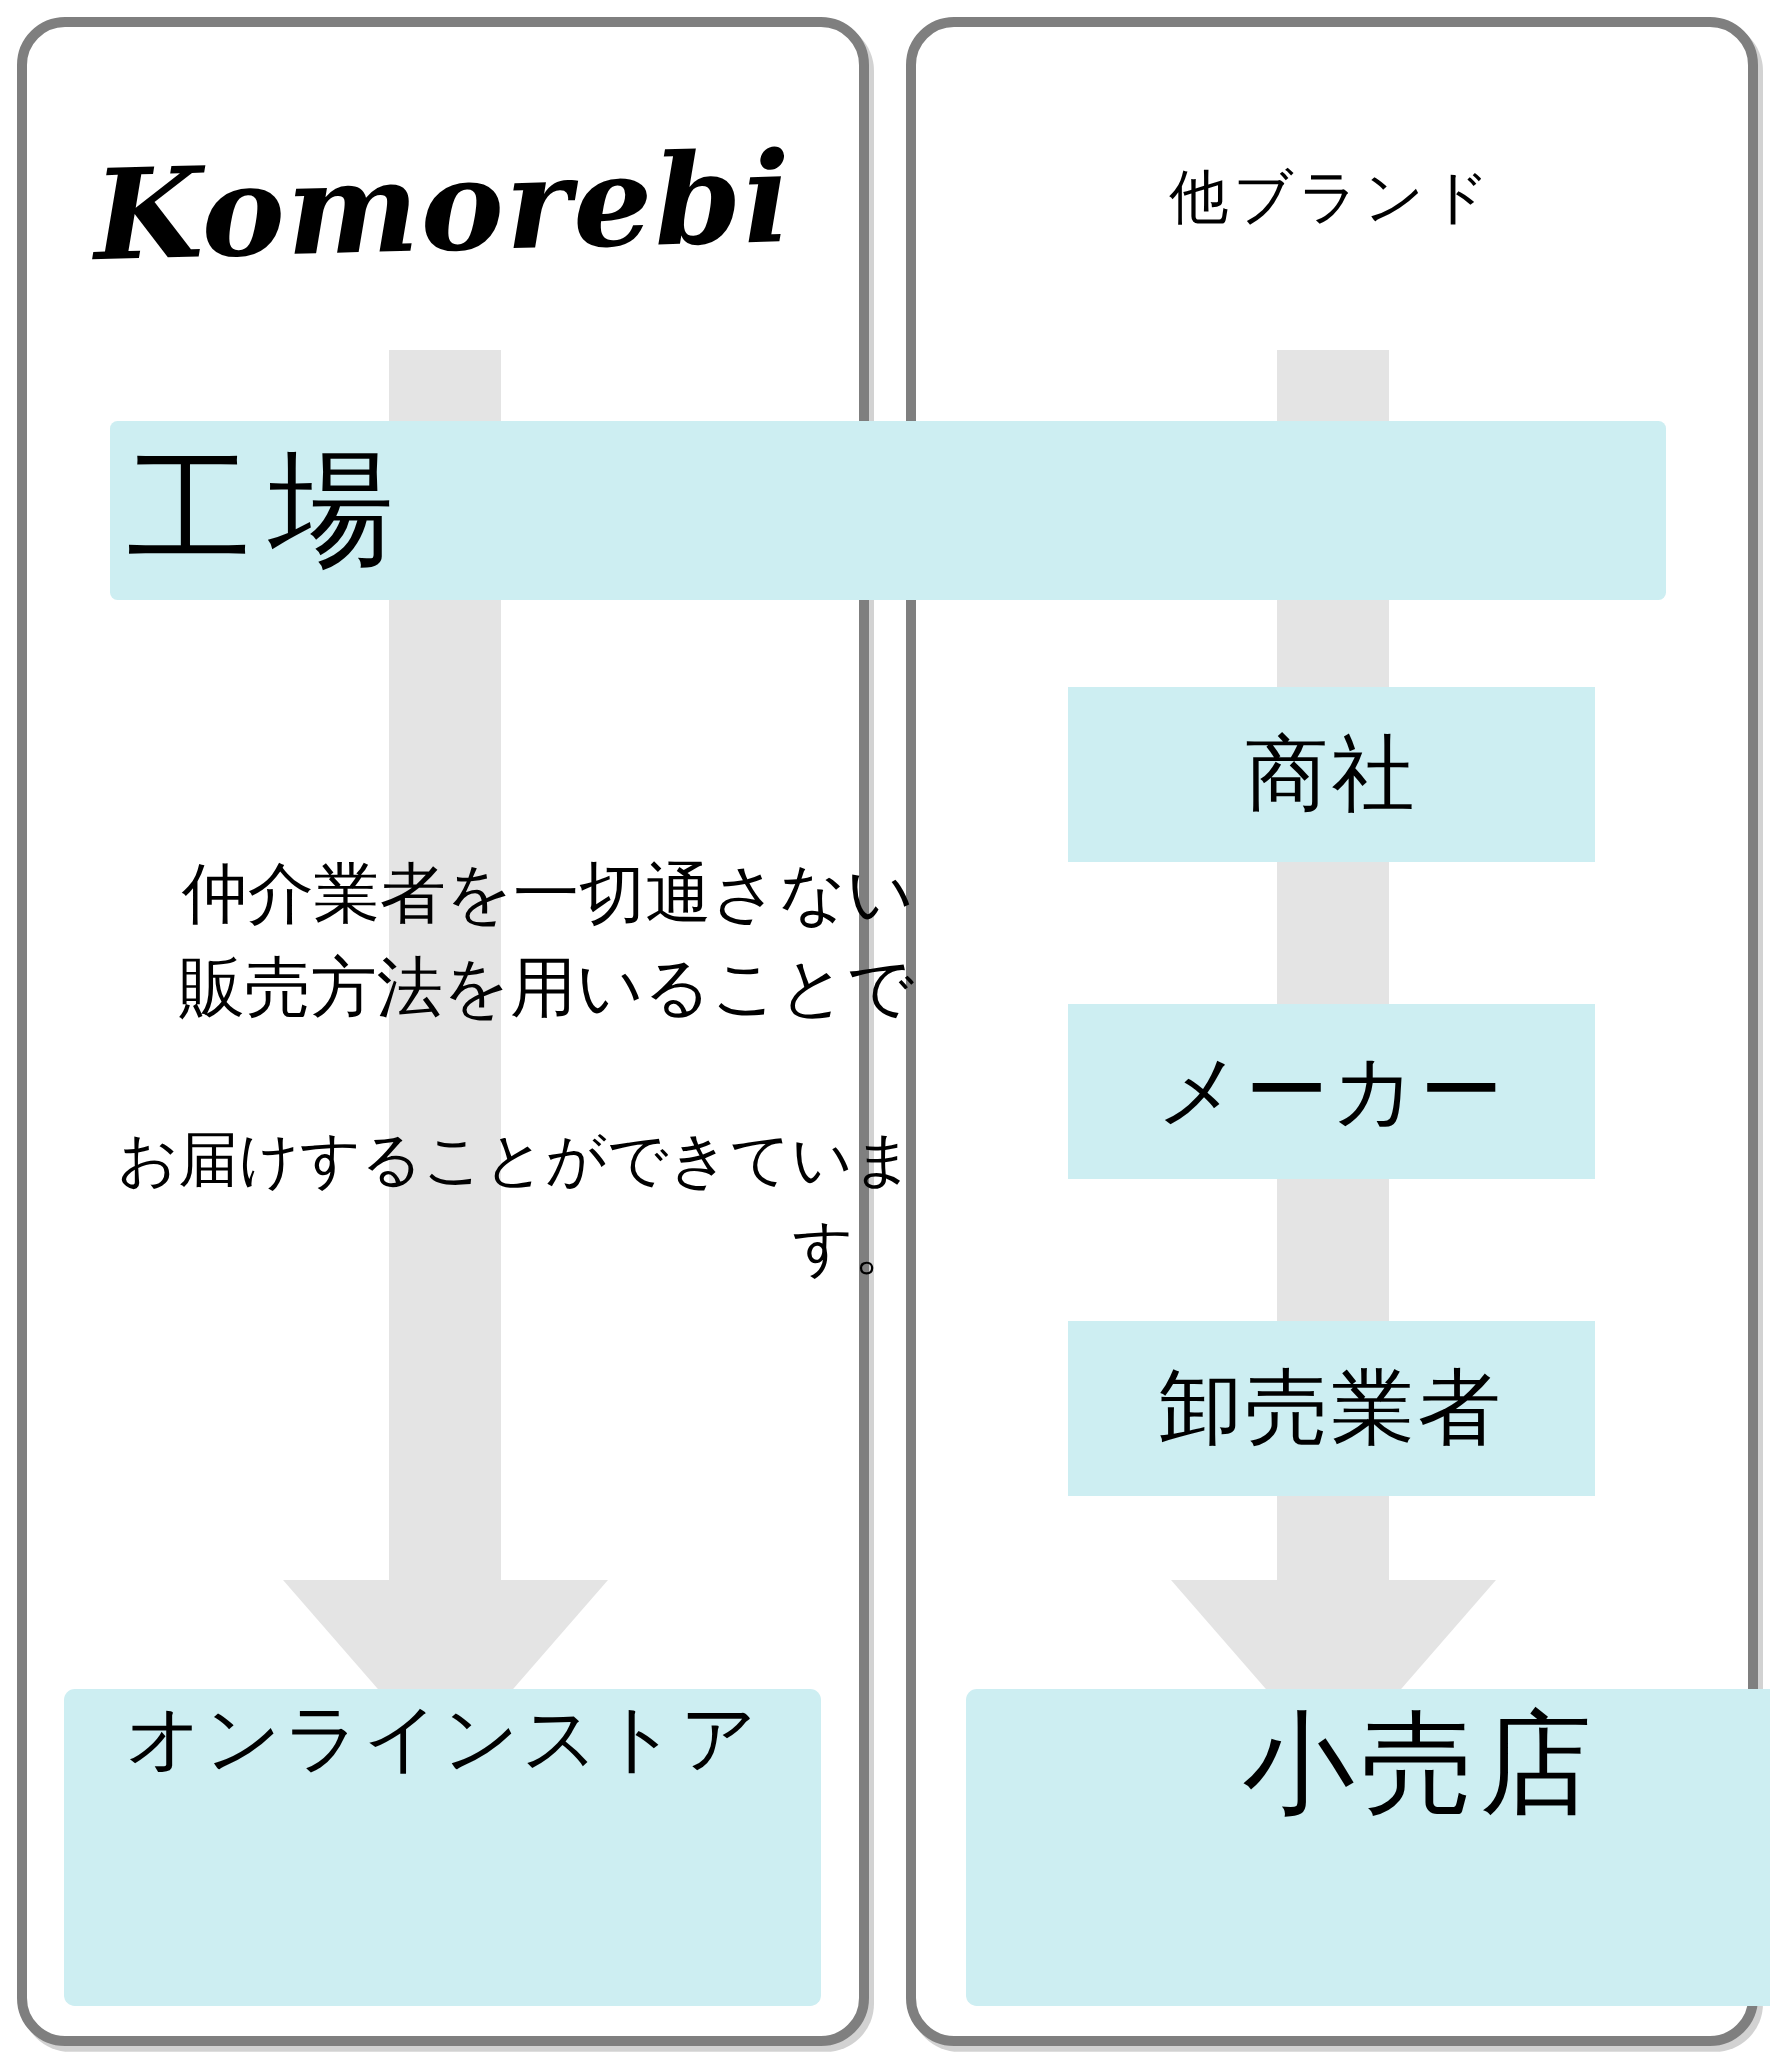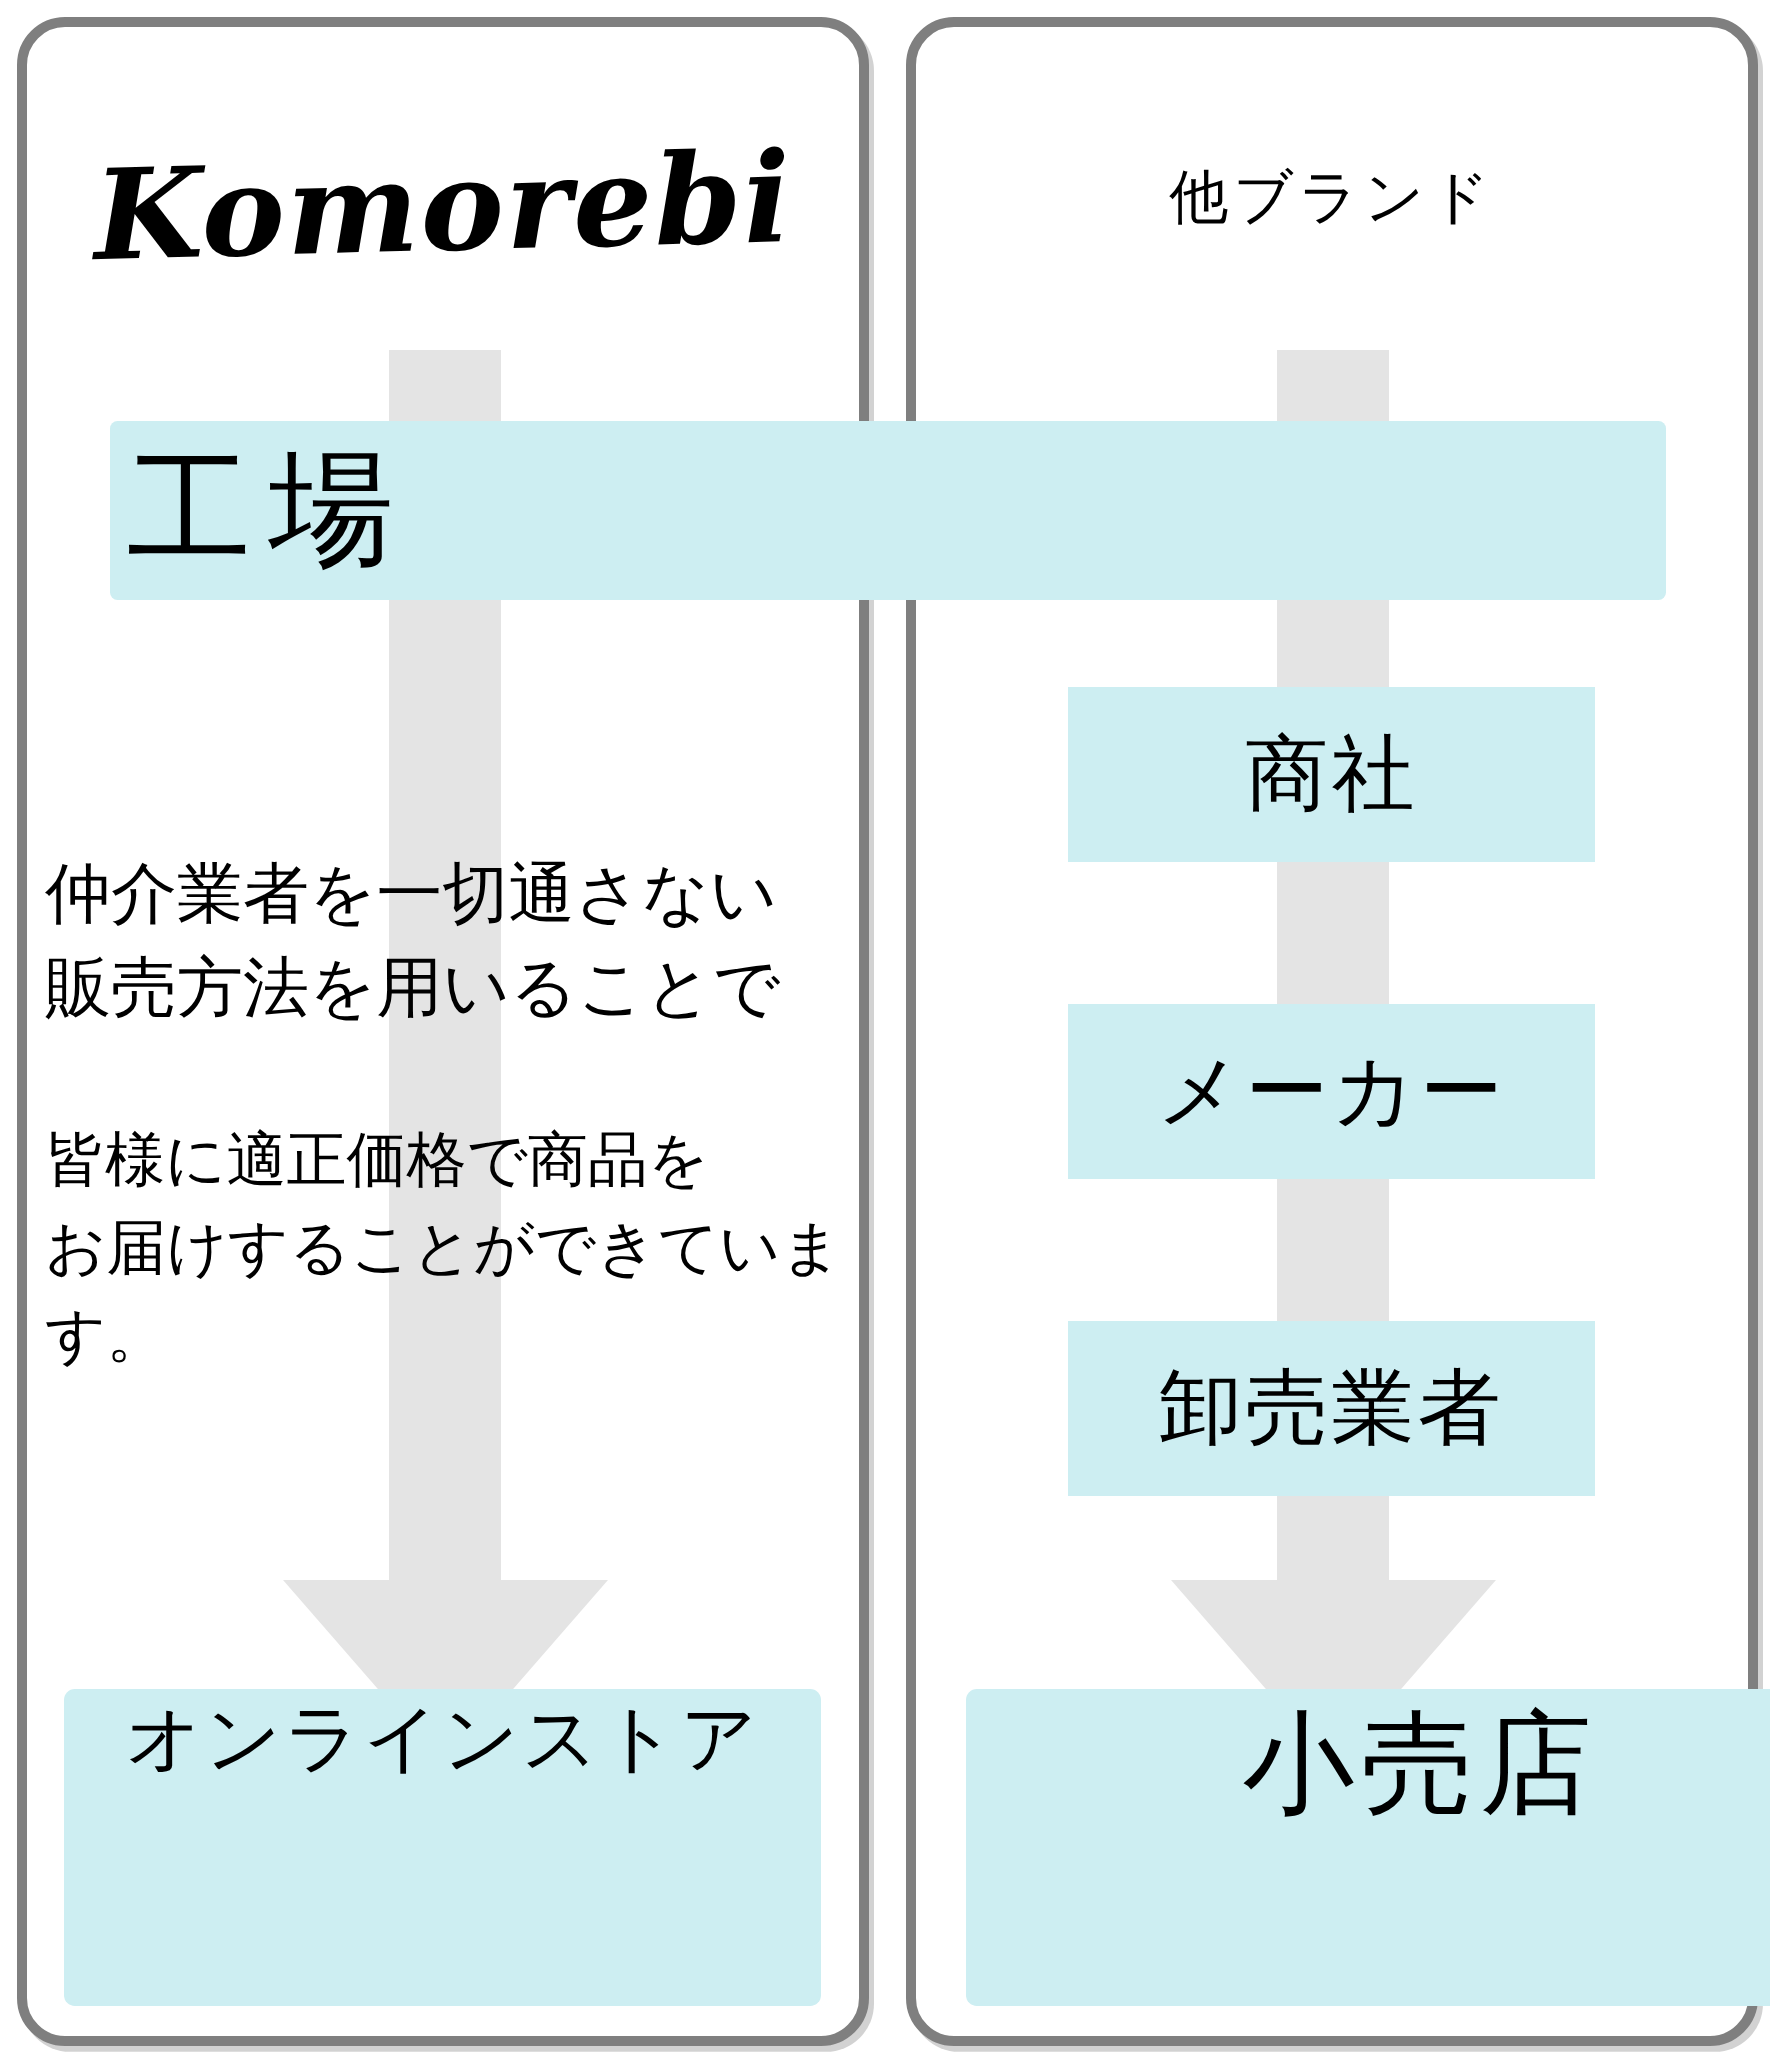--- a/index.html
+++ b/index.html
@@ -127,8 +127,8 @@
   
   .para {
     position: absolute;
-    left: 45px; width: 903px;
-    text-align: left;
+    left: 11px; width: 903px;
+    text-align: right;
     z-index: 3;
   }
   .para-1 { top: 846px; font-size: 66px; line-height: 94px; }

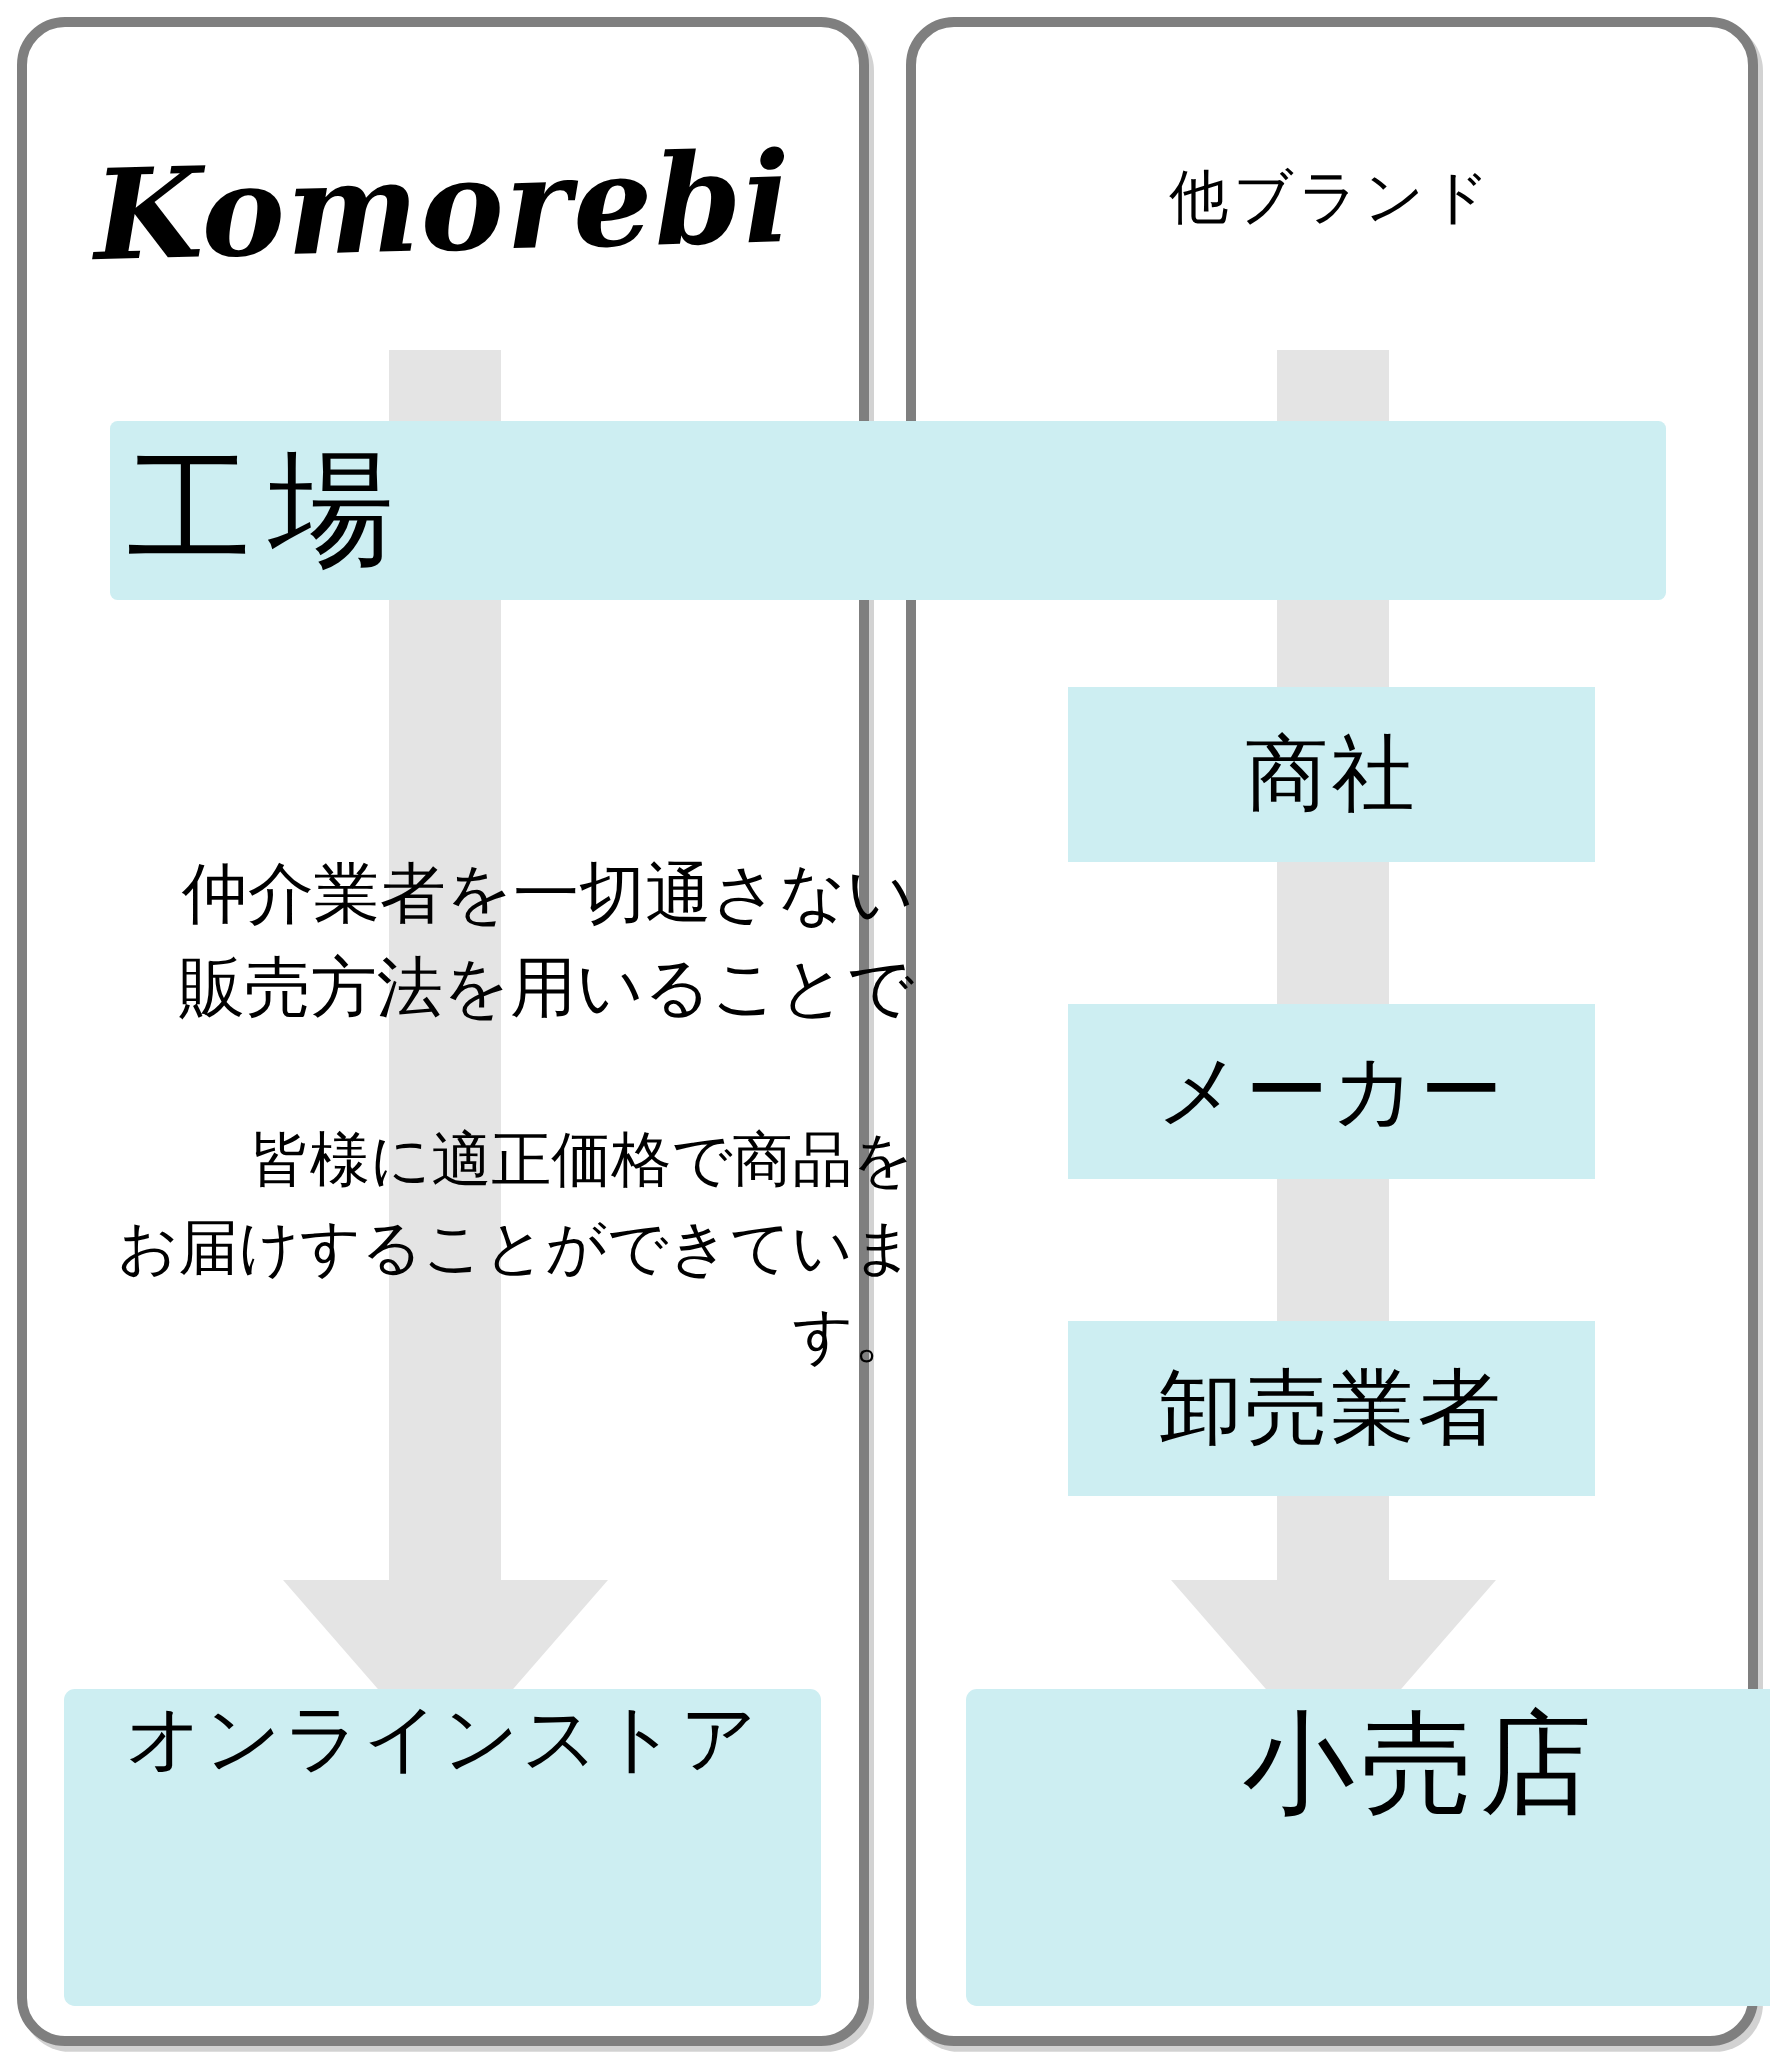--- a/index.html
+++ b/index.html
@@ -169,7 +169,6 @@
     <div>販売方法を用いることで</div>
   </div>
   <div class="para para-2">
-    <div>皆様に適正価格で商品を</div>
     <div>お届けすることができています。</div>
   </div>
 

